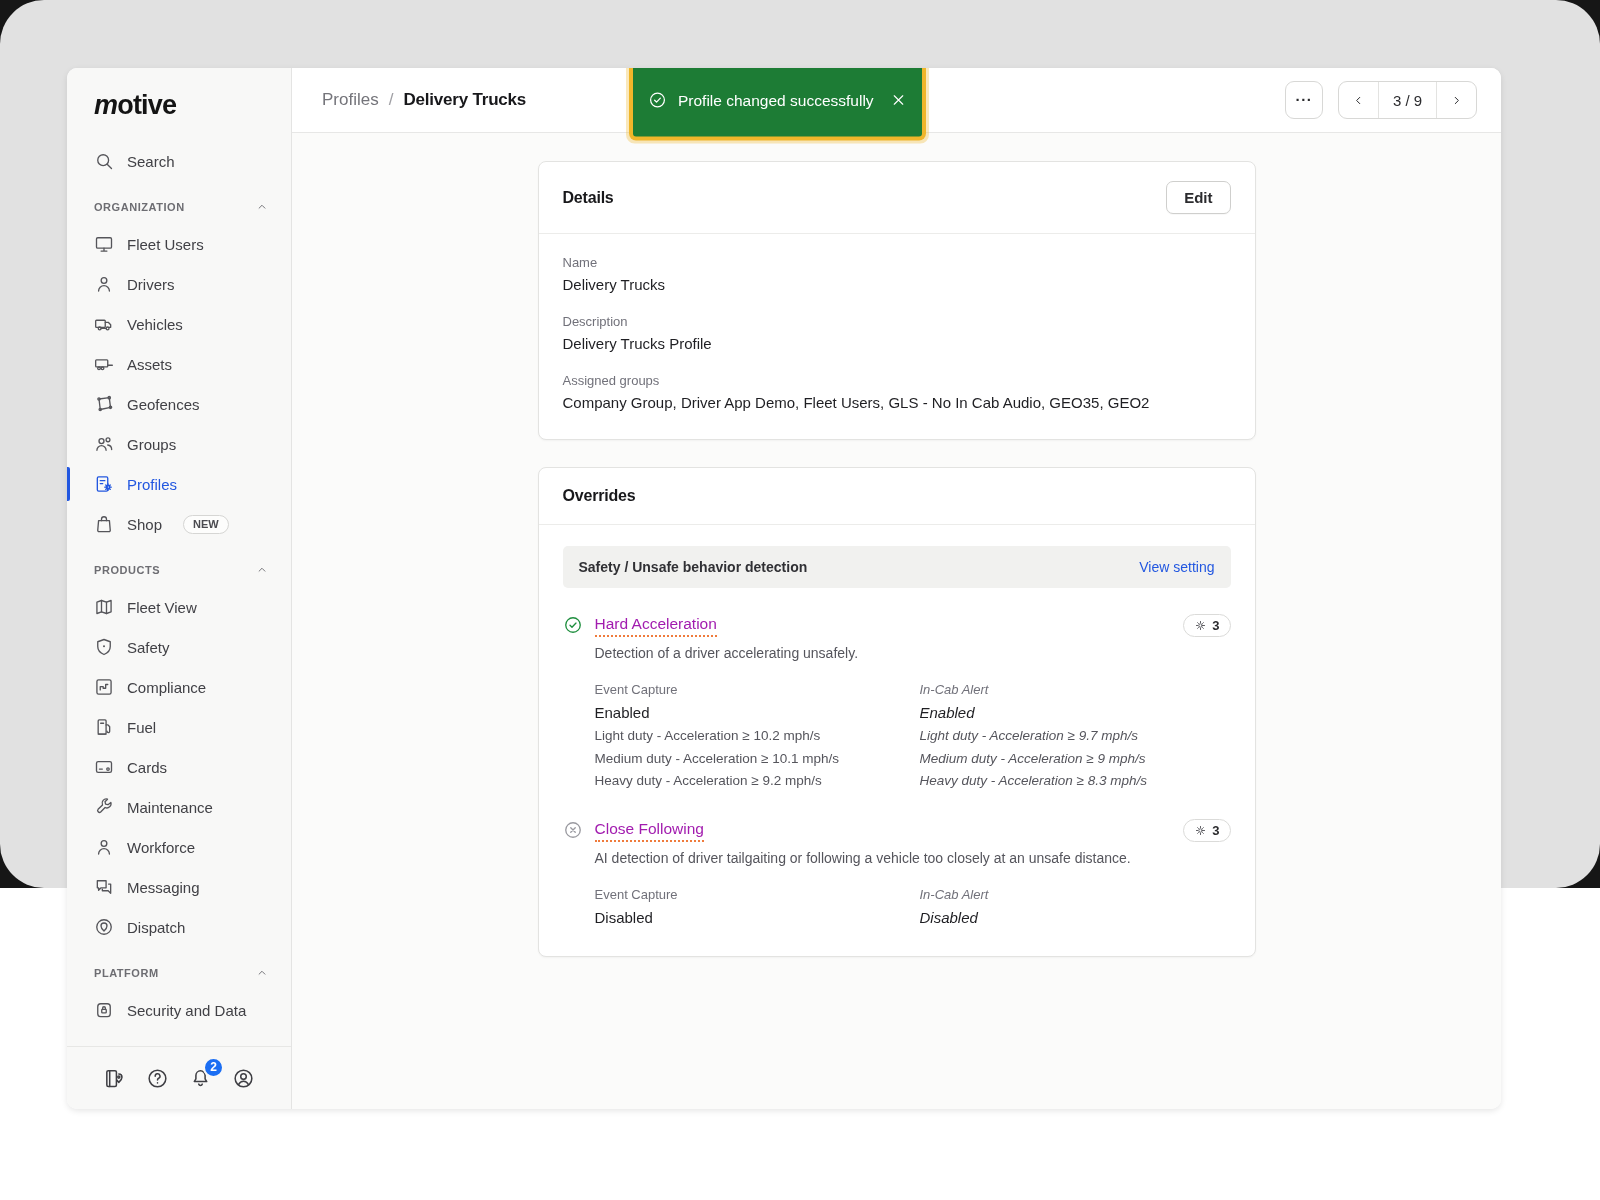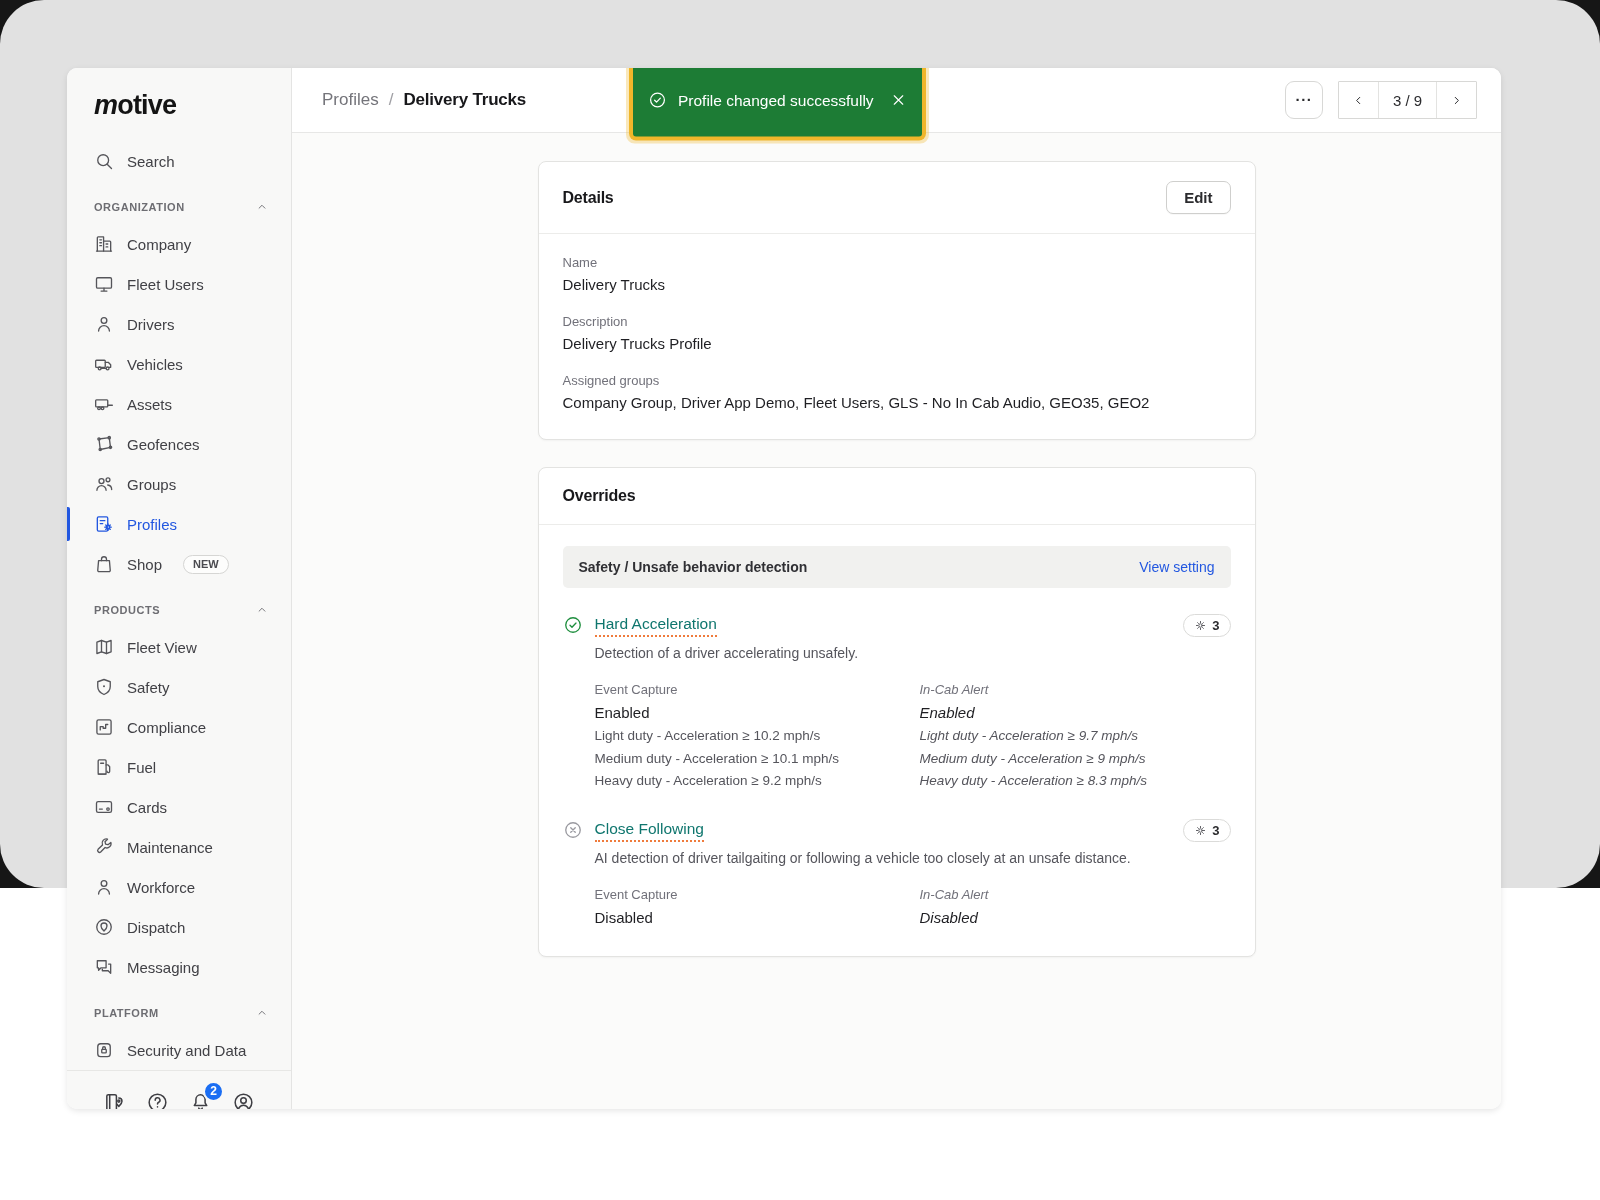--- a/index.html
+++ b/index.html
@@ -39,7 +39,7 @@
   .toast-close{width:17px;height:17px;color:#fff;cursor:pointer;margin-left:5px;background:none;border:none;padding:0;flex:none;}
   .top-actions{margin-left:auto;display:flex;align-items:center;gap:15px;}
   .more-btn{width:38px;height:38px;border:1px solid #d8d8d6;border-radius:9px;background:#fff;display:flex;align-items:flex-end;justify-content:center;font-size:15px;font-weight:700;letter-spacing:1.5px;color:#2b2b2e;cursor:pointer;padding:0 0 14px;box-sizing:border-box;}
-  .pager{display:flex;align-items:stretch;height:38px;border:1px solid #d8d8d6;border-radius:1px;background:#fff;overflow:hidden;box-sizing:border-box;}
+  .pager{display:flex;align-items:stretch;height:38px;border:1px solid #d8d8d6;border-radius:9px;background:#fff;overflow:hidden;box-sizing:border-box;}
   .pager-btn{width:39px;display:flex;align-items:center;justify-content:center;color:#2b2b2e;cursor:pointer;background:none;border:none;padding:0;}
   .pager-btn .chev{width:15px;height:15px;}
   .pager-mid{width:57px;display:flex;align-items:center;justify-content:center;font-size:15px;color:#2b2b2e;border-left:1px solid #e3e3e1;border-right:1px solid #e3e3e1;}

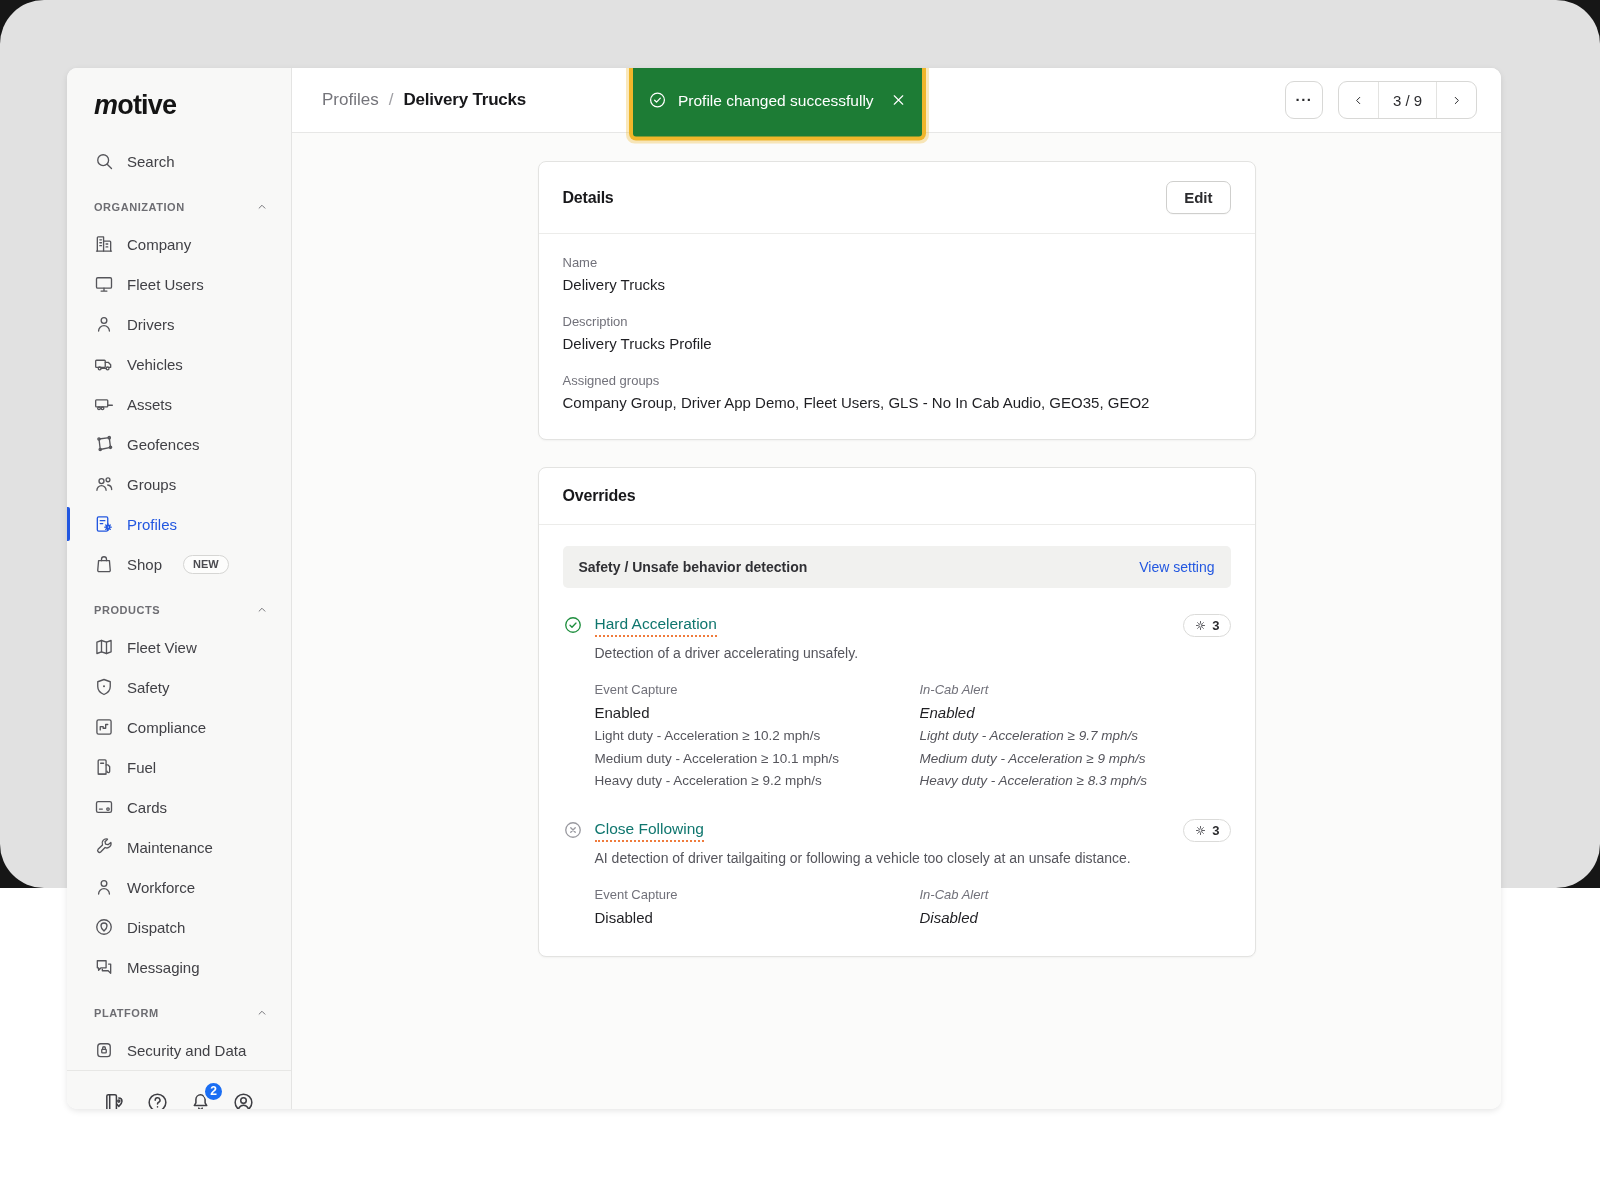--- a/index.html
+++ b/index.html
@@ -102,17 +102,6 @@
                   <path d="M7 14l5-5 5 5"></path>
                 </svg>
               </span>
-            </div>
-            <div class="side-item">
-              <span class="sicon">
-                <svg viewBox="0 0 24 24" fill="none" stroke="currentColor" stroke-width="1.6" stroke-linecap="round" stroke-linejoin="round">
-                  <path d="M4 20.5V4.5a1 1 0 0 1 1-1h6.5v17"></path>
-                  <path d="M11.5 8.5H19a1 1 0 0 1 1 1v11"></path>
-                  <path d="M3 20.5h18"></path>
-                  <path d="M7 7h2M7 10.5h2M7 14h2M14.5 12h2M14.5 15.5h2"></path>
-                </svg>
-              </span>
-              <span class="slabel">Company</span>
             </div>
             <div class="side-item">
               <span class="sicon">

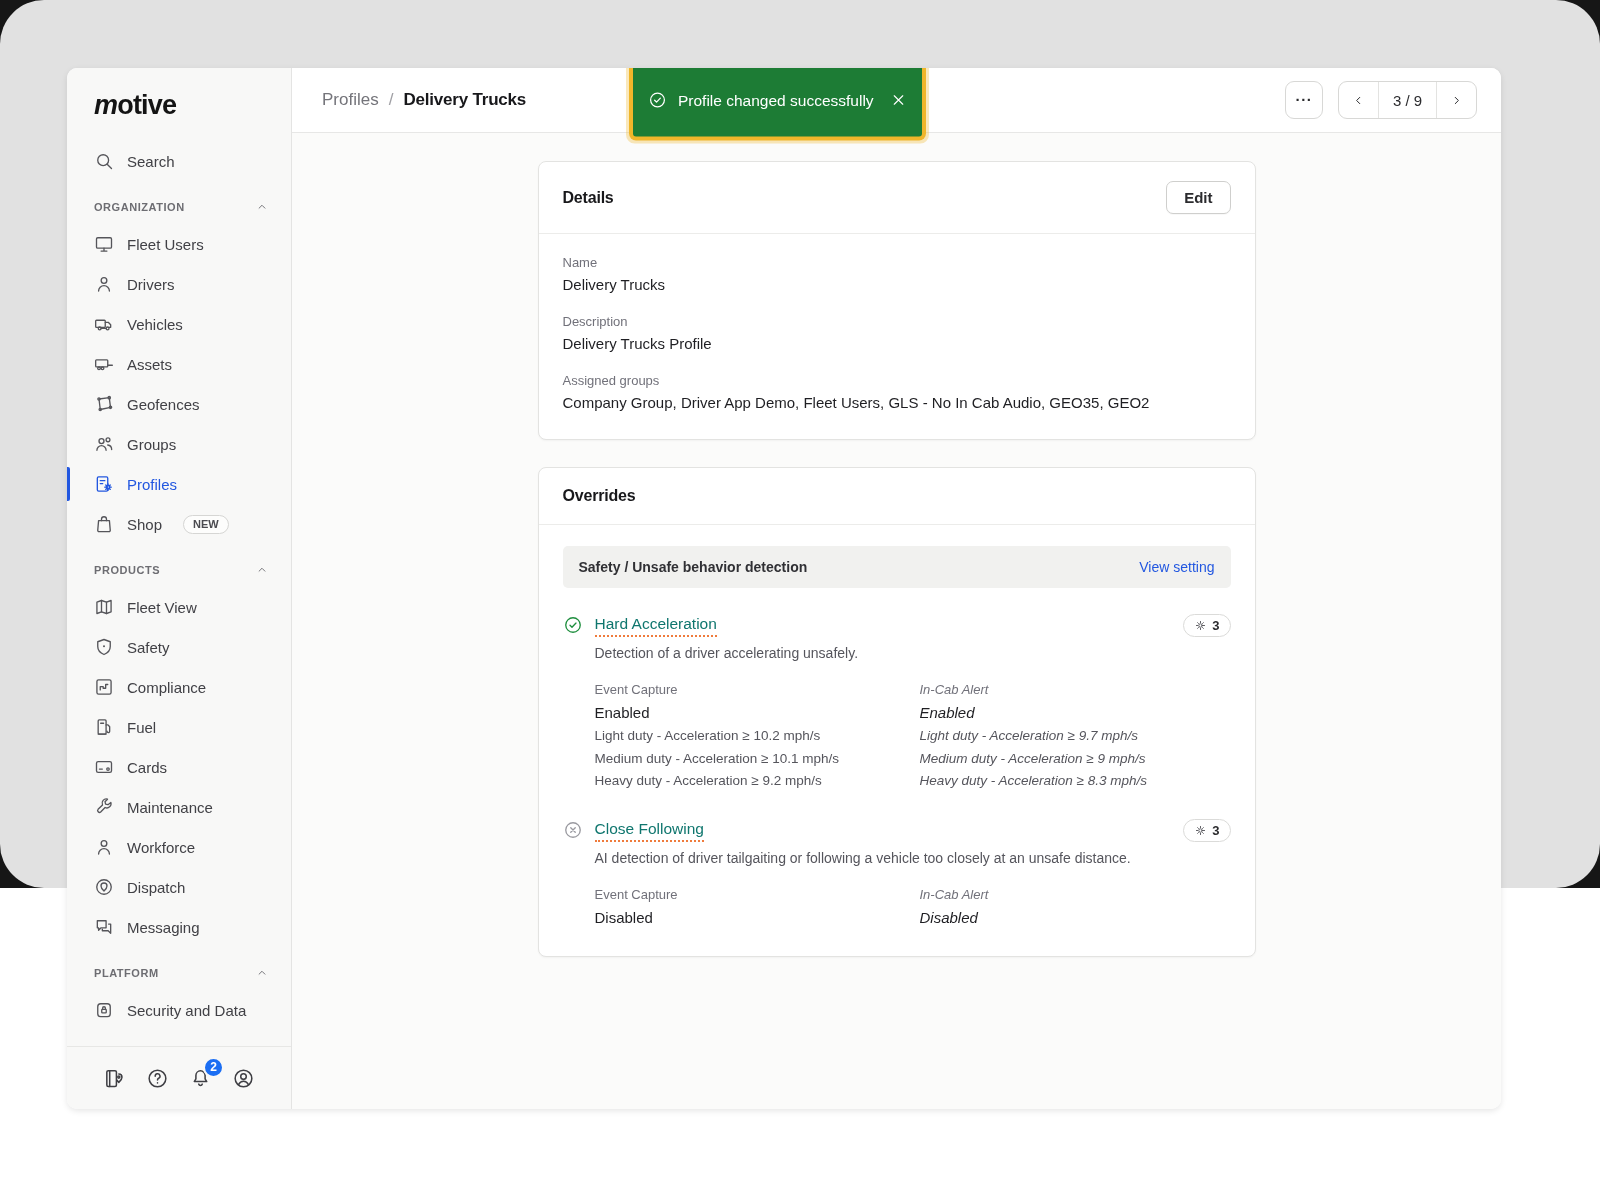--- a/index.html
+++ b/index.html
@@ -65,7 +65,7 @@
   .ov-status.off{color:#9a9aa0;}
   .ov-body{flex:1;min-width:0;}
   .ov-titlerow{display:flex;align-items:center;}
-  .ov-title{font-size:15.5px;color:#0f766e;border-bottom:2px dotted #ef7b3c;padding-bottom:2px;cursor:pointer;}
+  .ov-title{font-size:15.5px;color:#a21caf;border-bottom:2px dotted #ef7b3c;padding-bottom:2px;cursor:pointer;}
   .ov-pill{margin-left:auto;display:inline-flex;align-items:center;gap:5px;border:1px solid #dbdbd9;border-radius:999px;padding:3px 10px;background:#fff;cursor:pointer;}
   .pill-gear{width:13px;height:13px;color:#47474c;}
   .pill-n{font-size:13px;font-weight:700;color:#2b2b2e;}

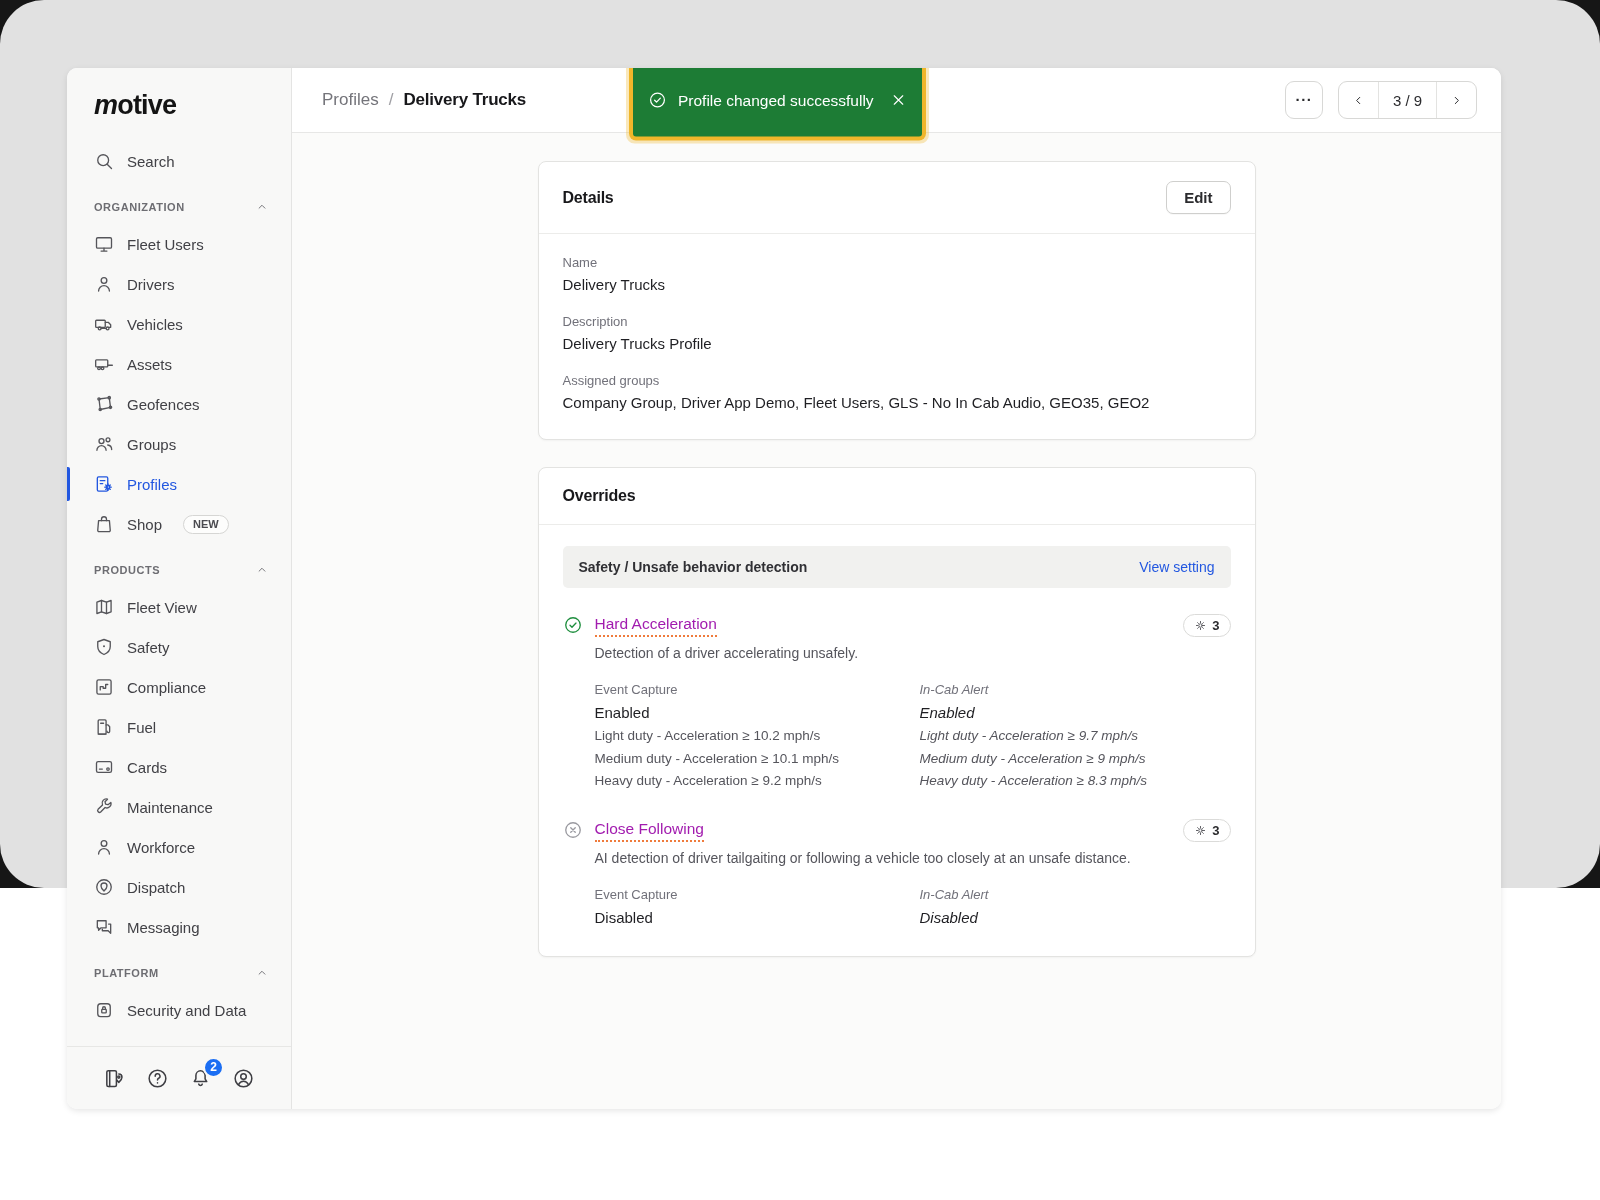--- a/index.html
+++ b/index.html
@@ -263,20 +263,20 @@
             <div class="side-item">
               <span class="sicon">
                 <svg viewBox="0 0 24 24" fill="none" stroke="currentColor" stroke-width="1.6" stroke-linecap="round" stroke-linejoin="round">
+                  <path d="M4 4.5h10.5v8.5H8.5l-3 3v-3H4z"></path>
+                  <path d="M17.5 8.5H20v11l-3-3h-7v-2"></path>
+                </svg>
+              </span>
+              <span class="slabel">Messaging</span>
+            </div>
+            <div class="side-item">
+              <span class="sicon">
+                <svg viewBox="0 0 24 24" fill="none" stroke="currentColor" stroke-width="1.6" stroke-linecap="round" stroke-linejoin="round">
                   <circle cx="12" cy="12" r="8.7"></circle>
                   <path d="M12 7.2a3.6 3.6 0 0 1 3.6 3.6c0 2.6-3.6 6-3.6 6s-3.6-3.4-3.6-6A3.6 3.6 0 0 1 12 7.2z"></path>
                 </svg>
               </span>
               <span class="slabel">Dispatch</span>
-            </div>
-            <div class="side-item">
-              <span class="sicon">
-                <svg viewBox="0 0 24 24" fill="none" stroke="currentColor" stroke-width="1.6" stroke-linecap="round" stroke-linejoin="round">
-                  <path d="M4 4.5h10.5v8.5H8.5l-3 3v-3H4z"></path>
-                  <path d="M17.5 8.5H20v11l-3-3h-7v-2"></path>
-                </svg>
-              </span>
-              <span class="slabel">Messaging</span>
             </div>
             <div class="side-section">
               <span class="sec-label">PLATFORM</span>

